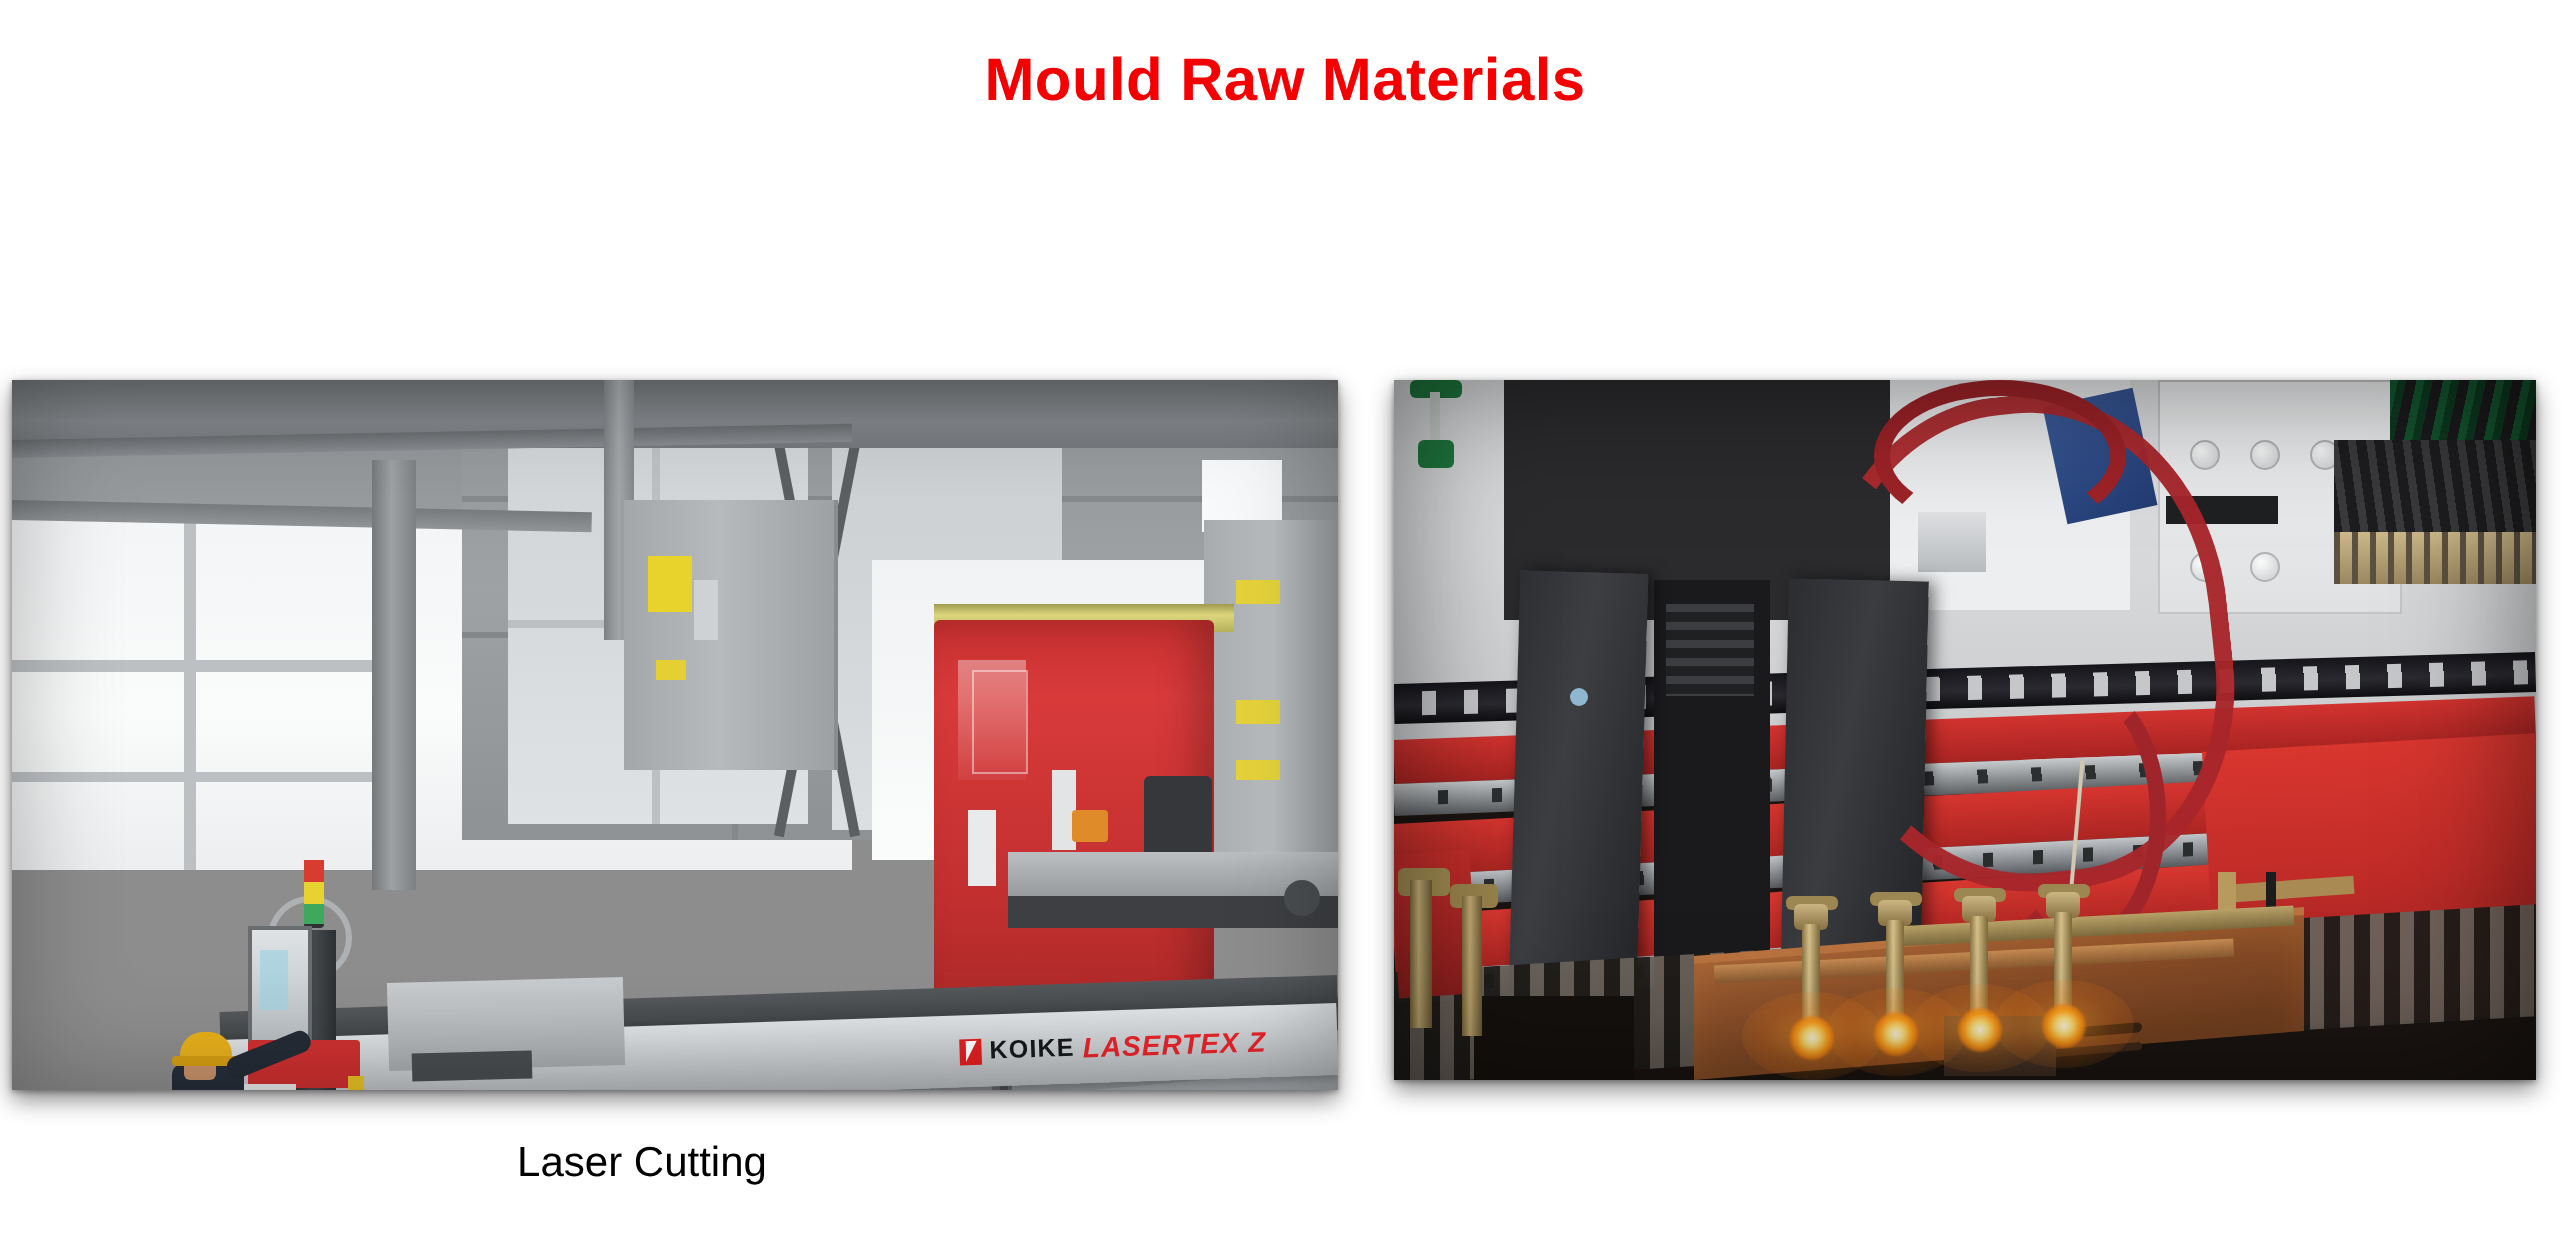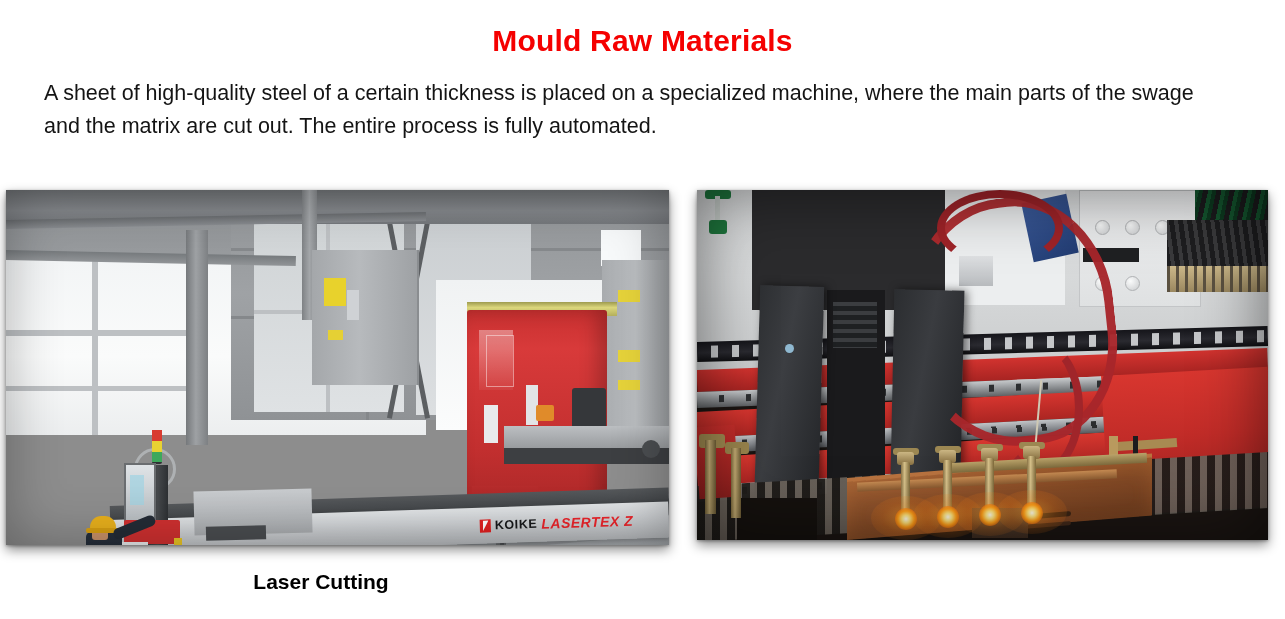--- a/index.html
+++ b/index.html
@@ -316,7 +316,6 @@
 
   <div class="title">Mould Raw Materials</div>
 
-  <div class="body-copy">A sheet of high-quality steel of a certain thickness is placed on a specialized machine, where the main parts of the swage and the matrix are cut out. The entire process is fully automated.</div>
 
   <div class="photo photo-left">
     <div class="scene">

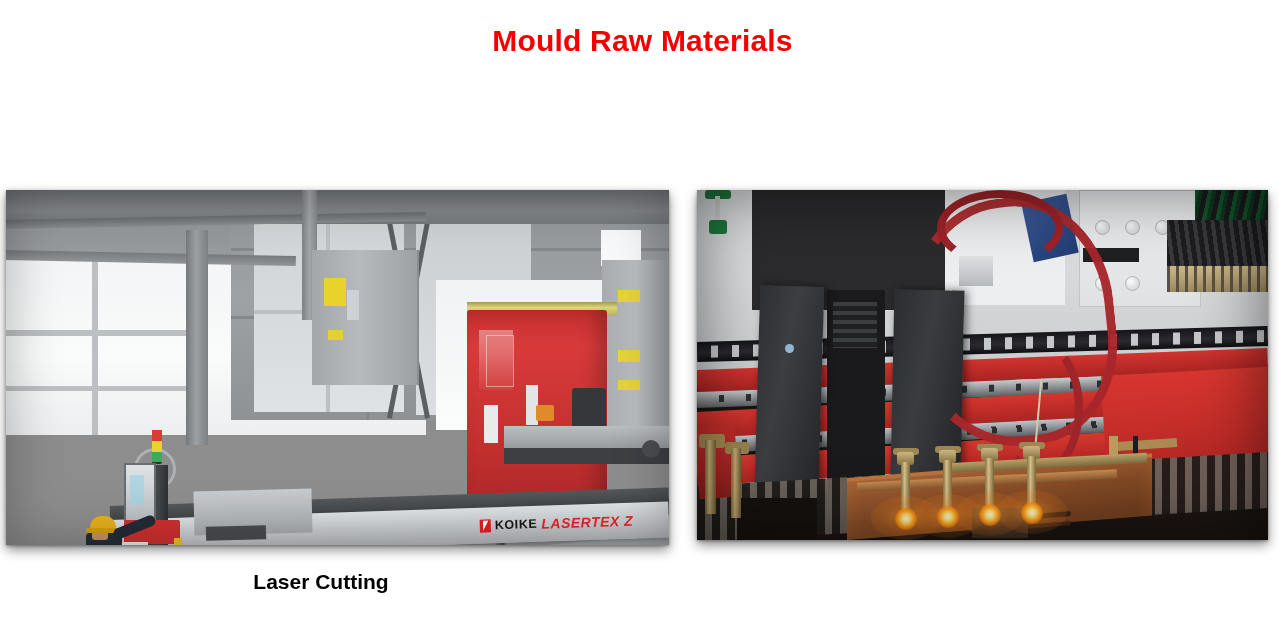--- a/index.html
+++ b/index.html
@@ -303,7 +303,7 @@
 
   
   .caption{
-    position:absolute;font-size:21px;font-weight:bold;color:#000;
+    position:absolute;font-size:21px;font-weight:normal;color:#000;
     text-align:center;
   }
   .cap-left{left:171px;top:570px;width:300px;}

